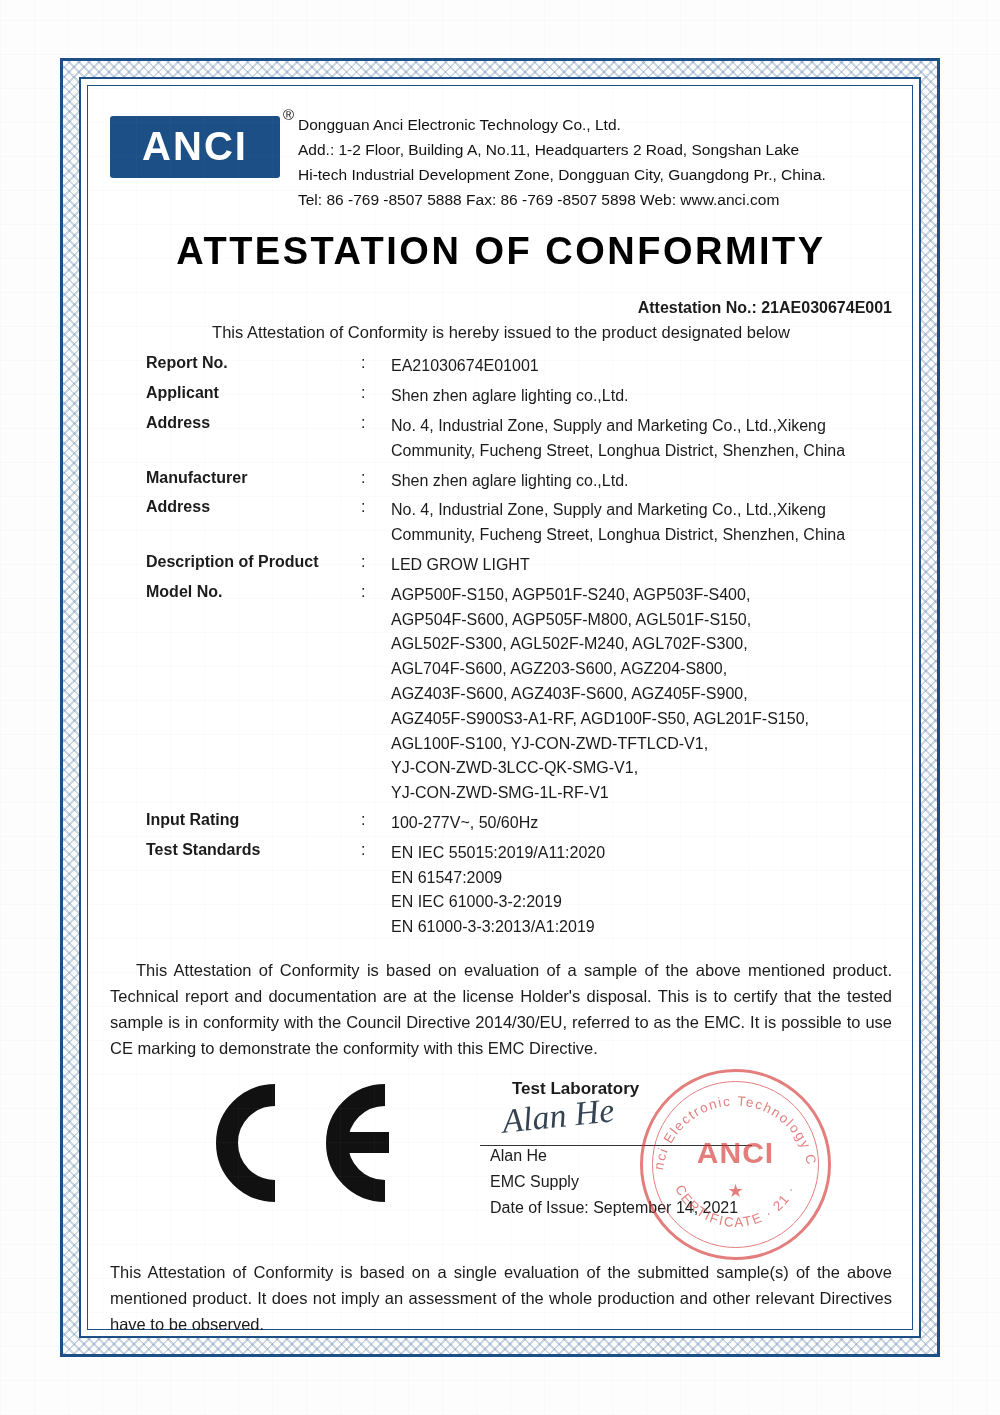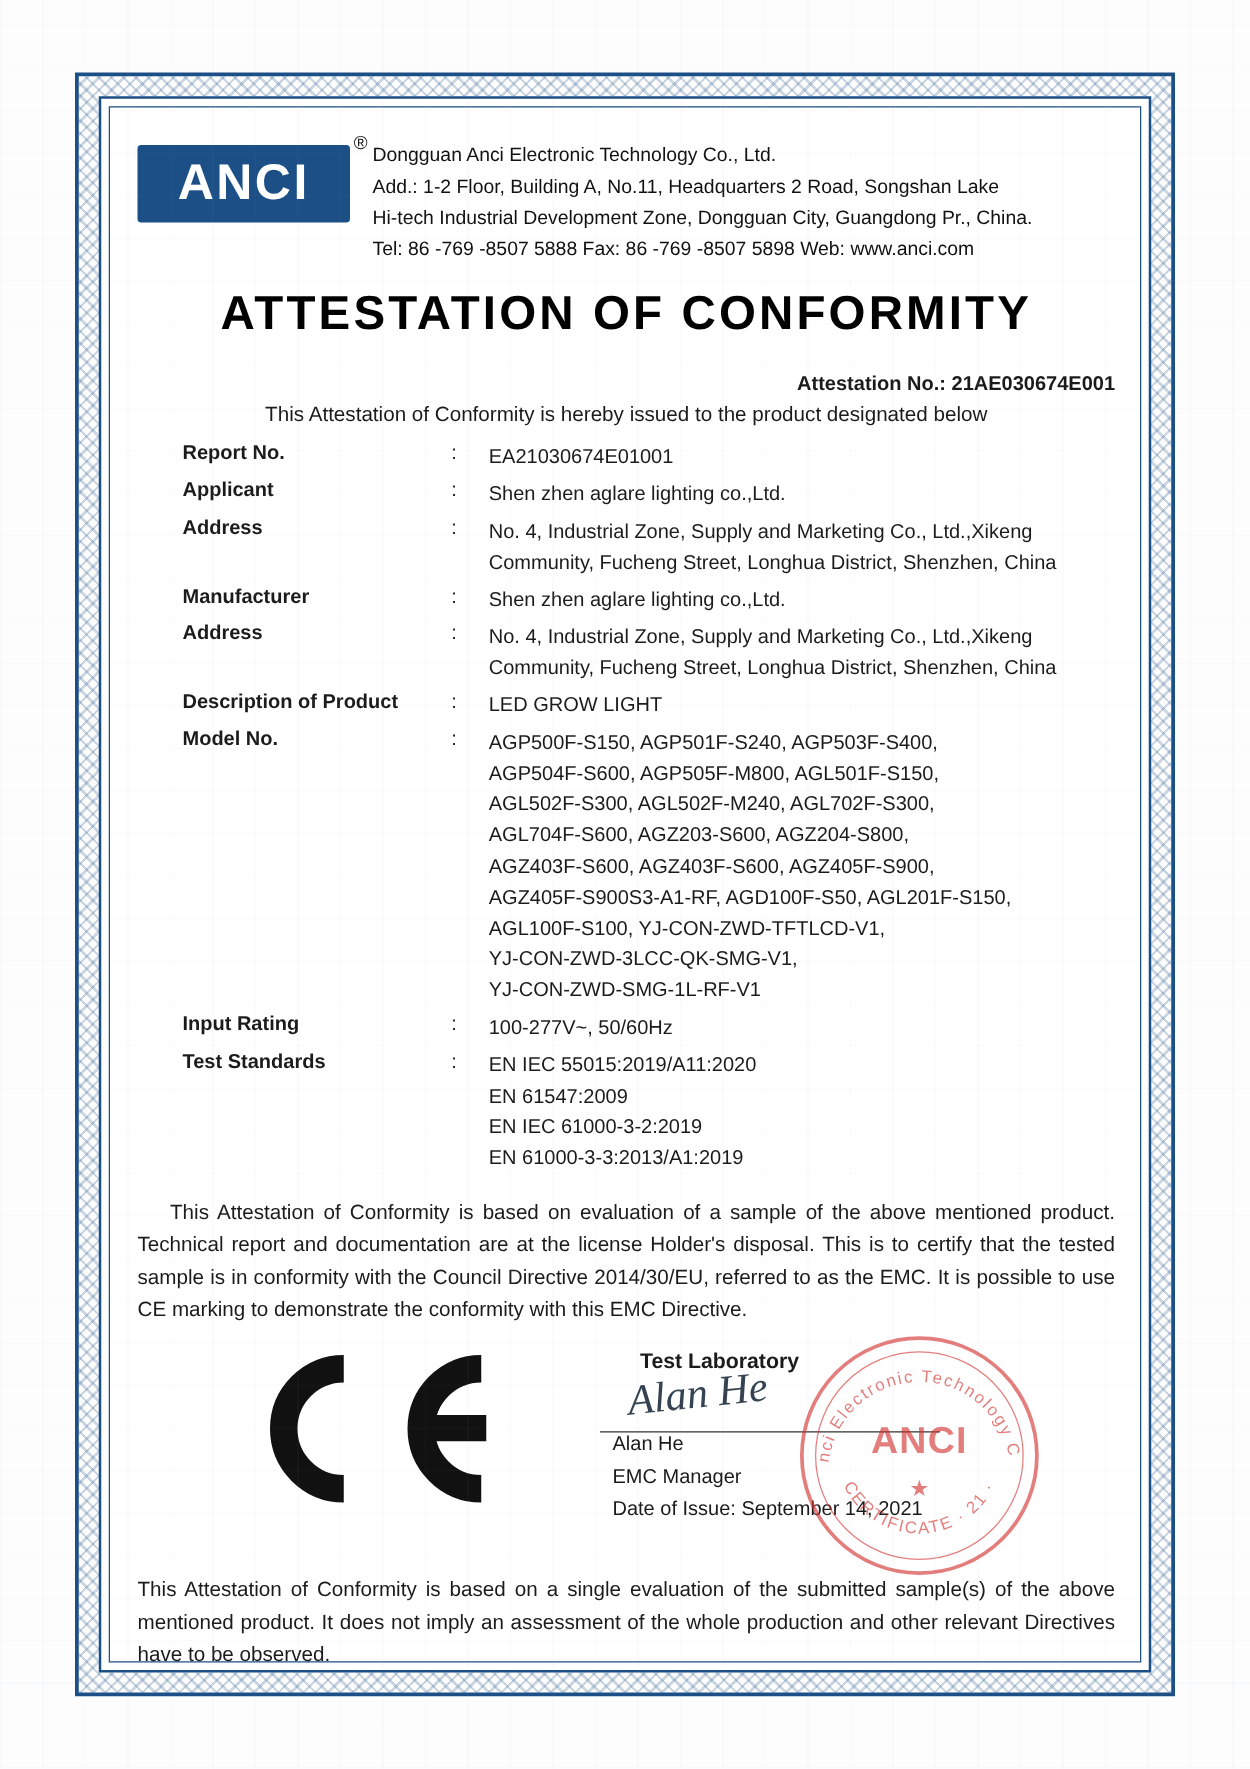--- a/index.html
+++ b/index.html
@@ -220,7 +220,7 @@
         <div class="sig-line"></div>
         <div class="lab-name">
           <div>Alan He</div>
-          <div>EMC Manager</div>
+          <div>EMC Supply</div>
           <div>Date of Issue: September 14, 2021</div>
         </div>
 

